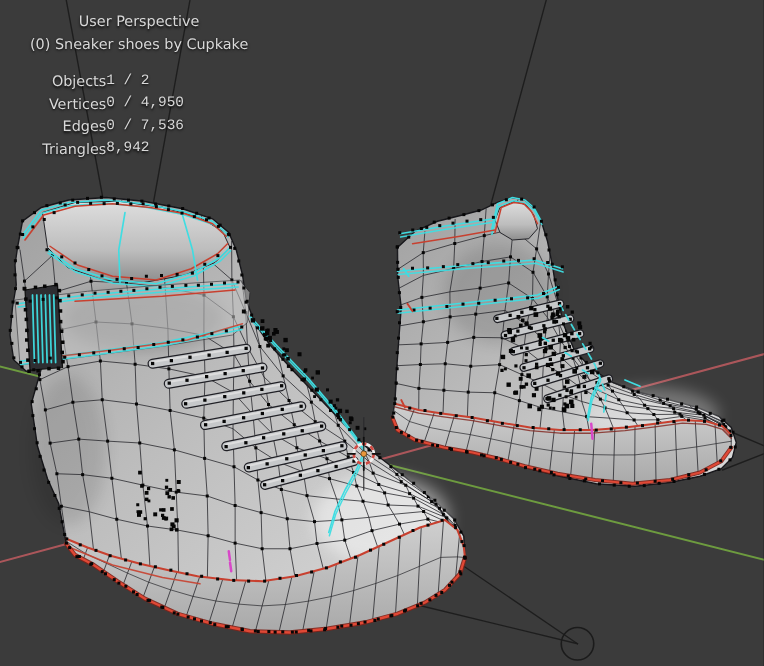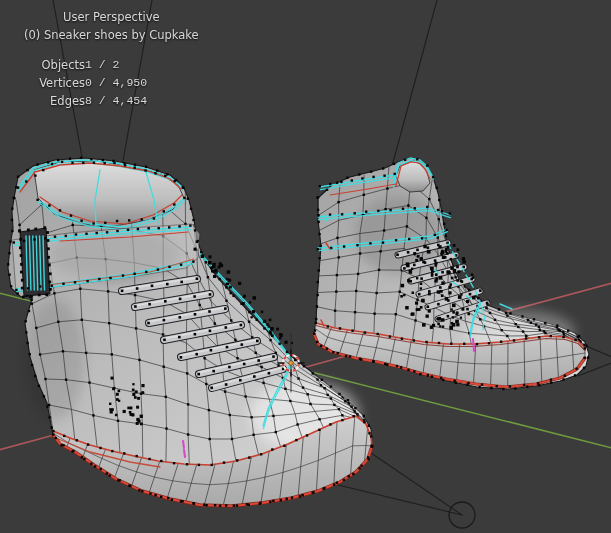--- a/index.html
+++ b/index.html
@@ -1153,7 +1153,7 @@
         </div>
         <div class="srow">
           <span class="sl">Edges</span>
-          <span class="sv">8 / 4,454</span>
+          <span class="sv">0 / 7,536</span>
         </div>
       </div>
   </div>

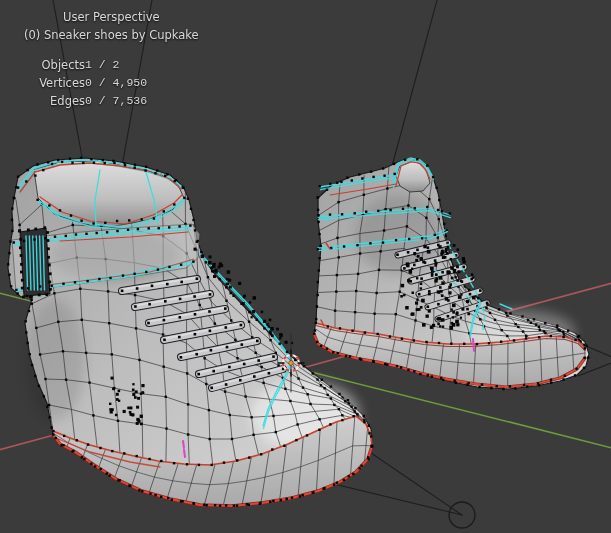--- a/index.html
+++ b/index.html
@@ -1155,6 +1155,10 @@
           <span class="sl">Edges</span>
           <span class="sv">0 / 7,536</span>
         </div>
+        <div class="srow">
+          <span class="sl">Triangles</span>
+          <span class="sv">8,942</span>
+        </div>
       </div>
   </div>
 </div>

